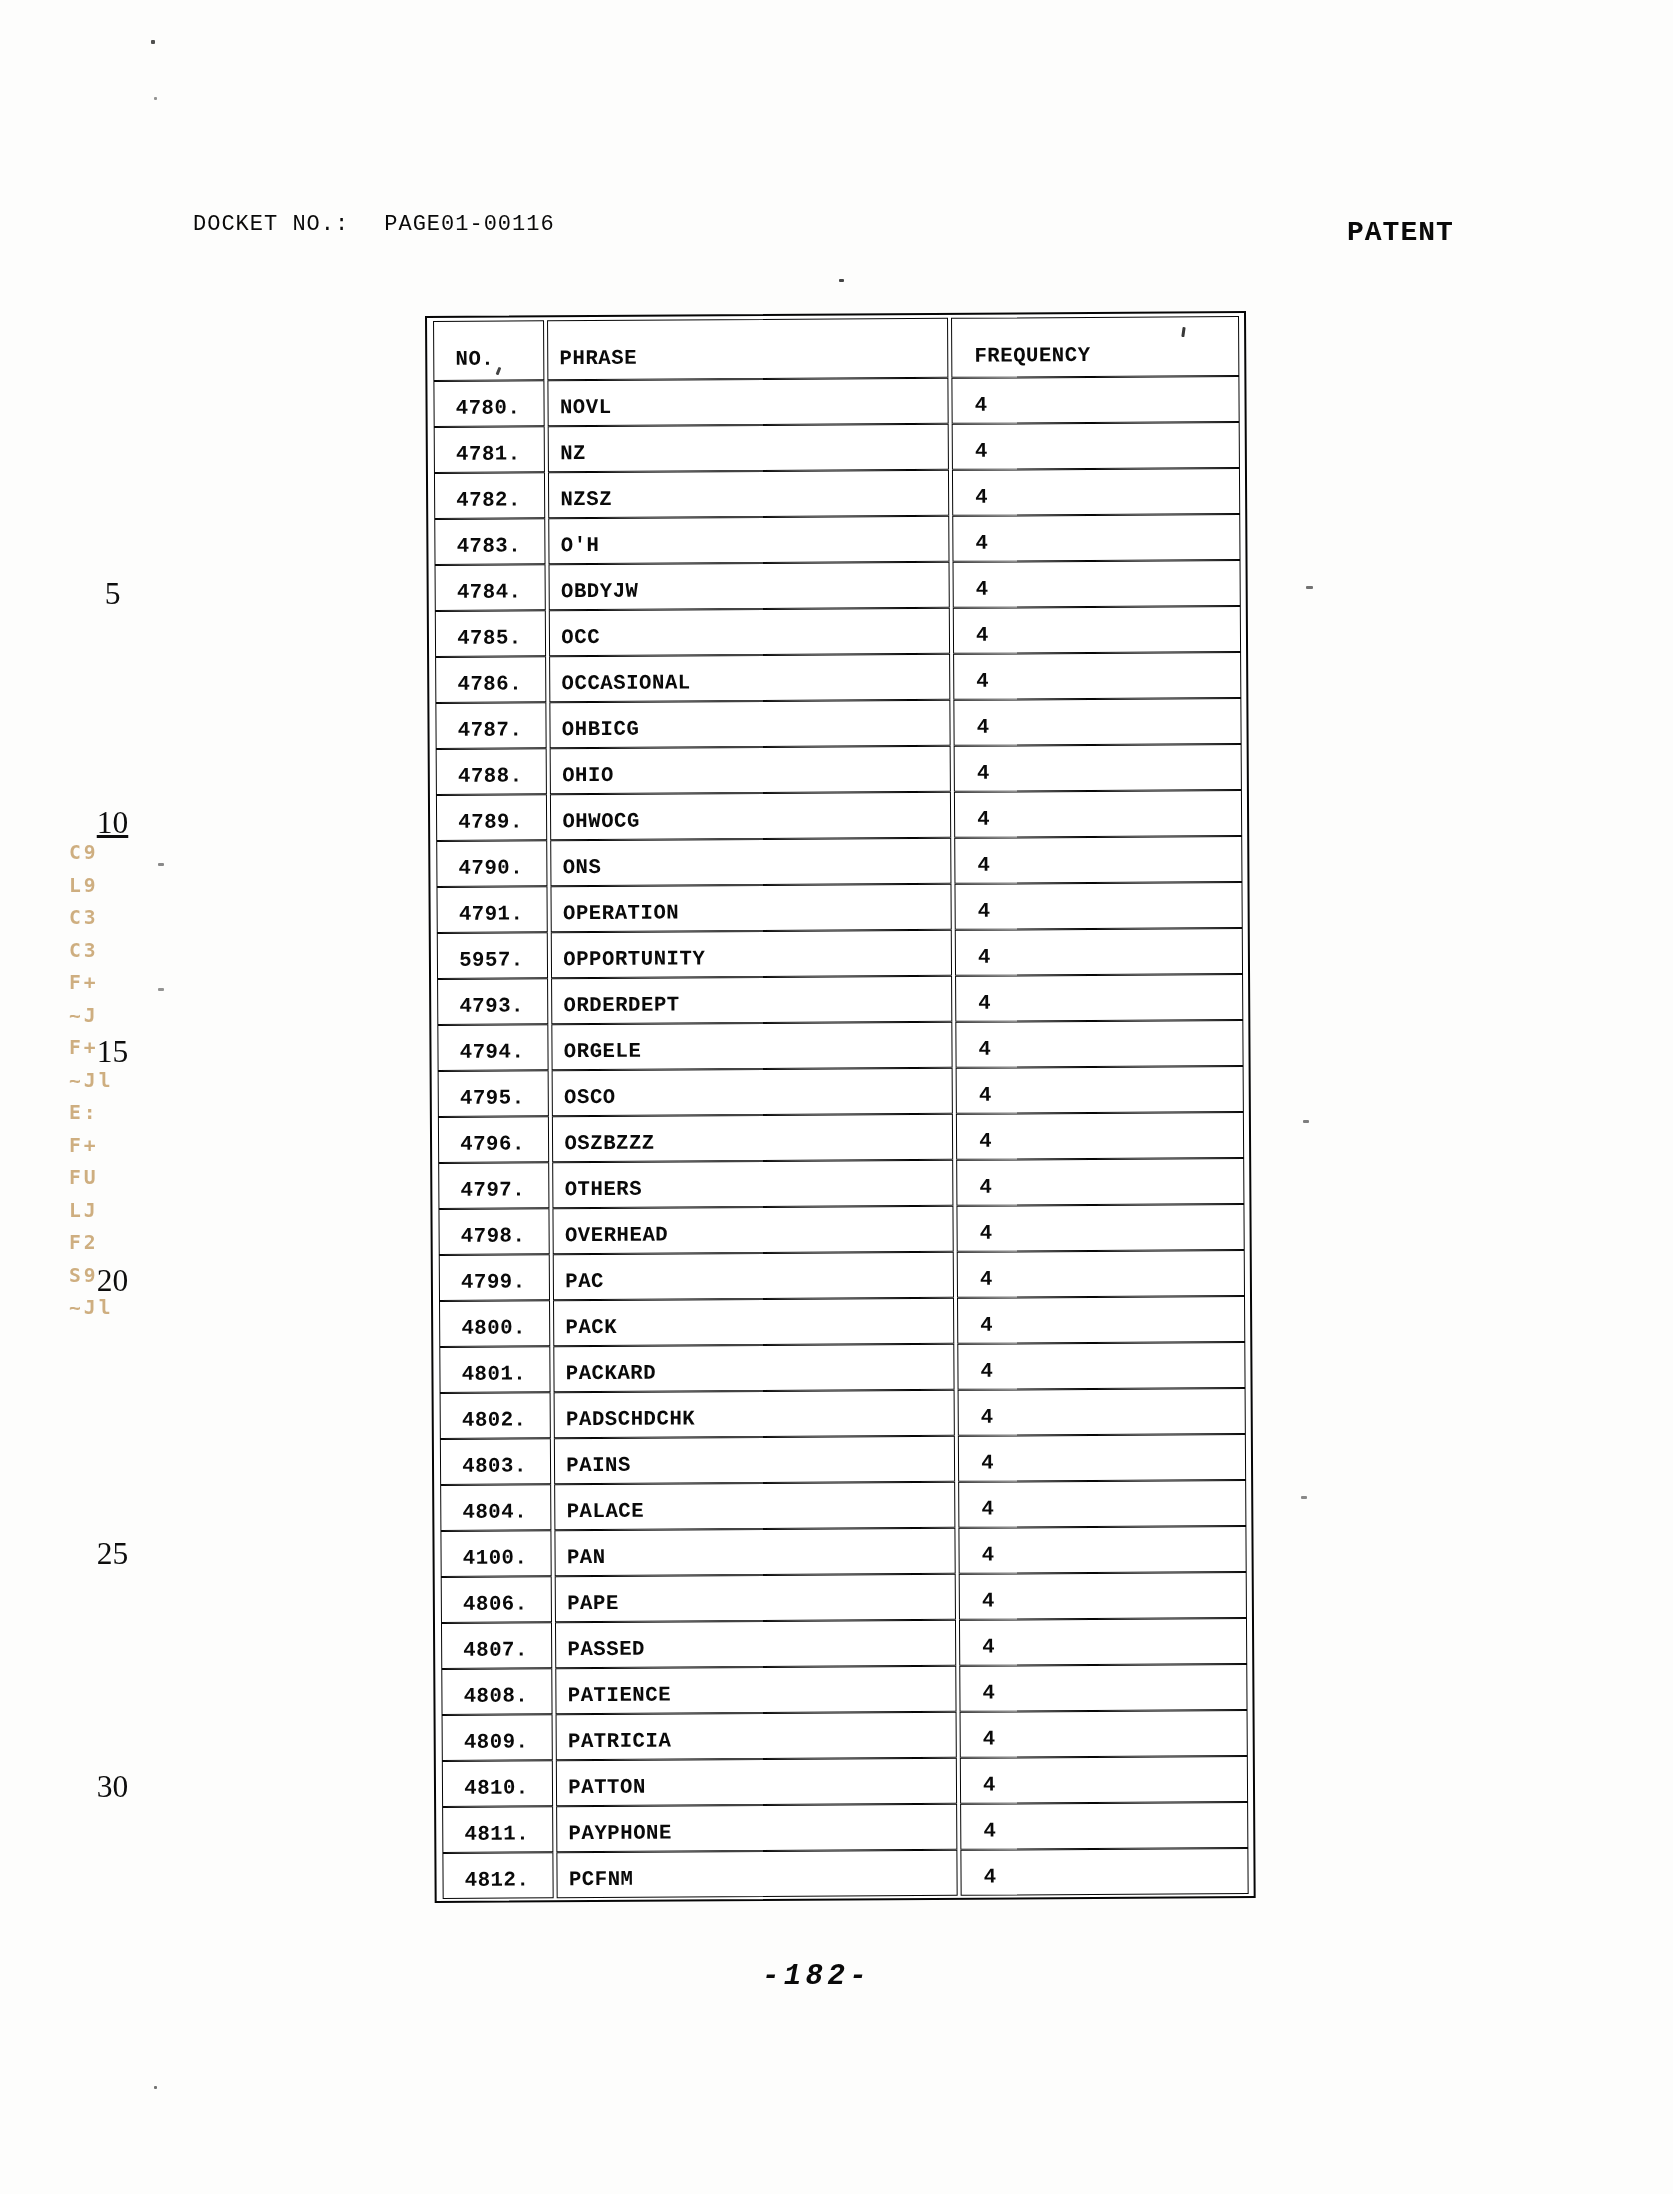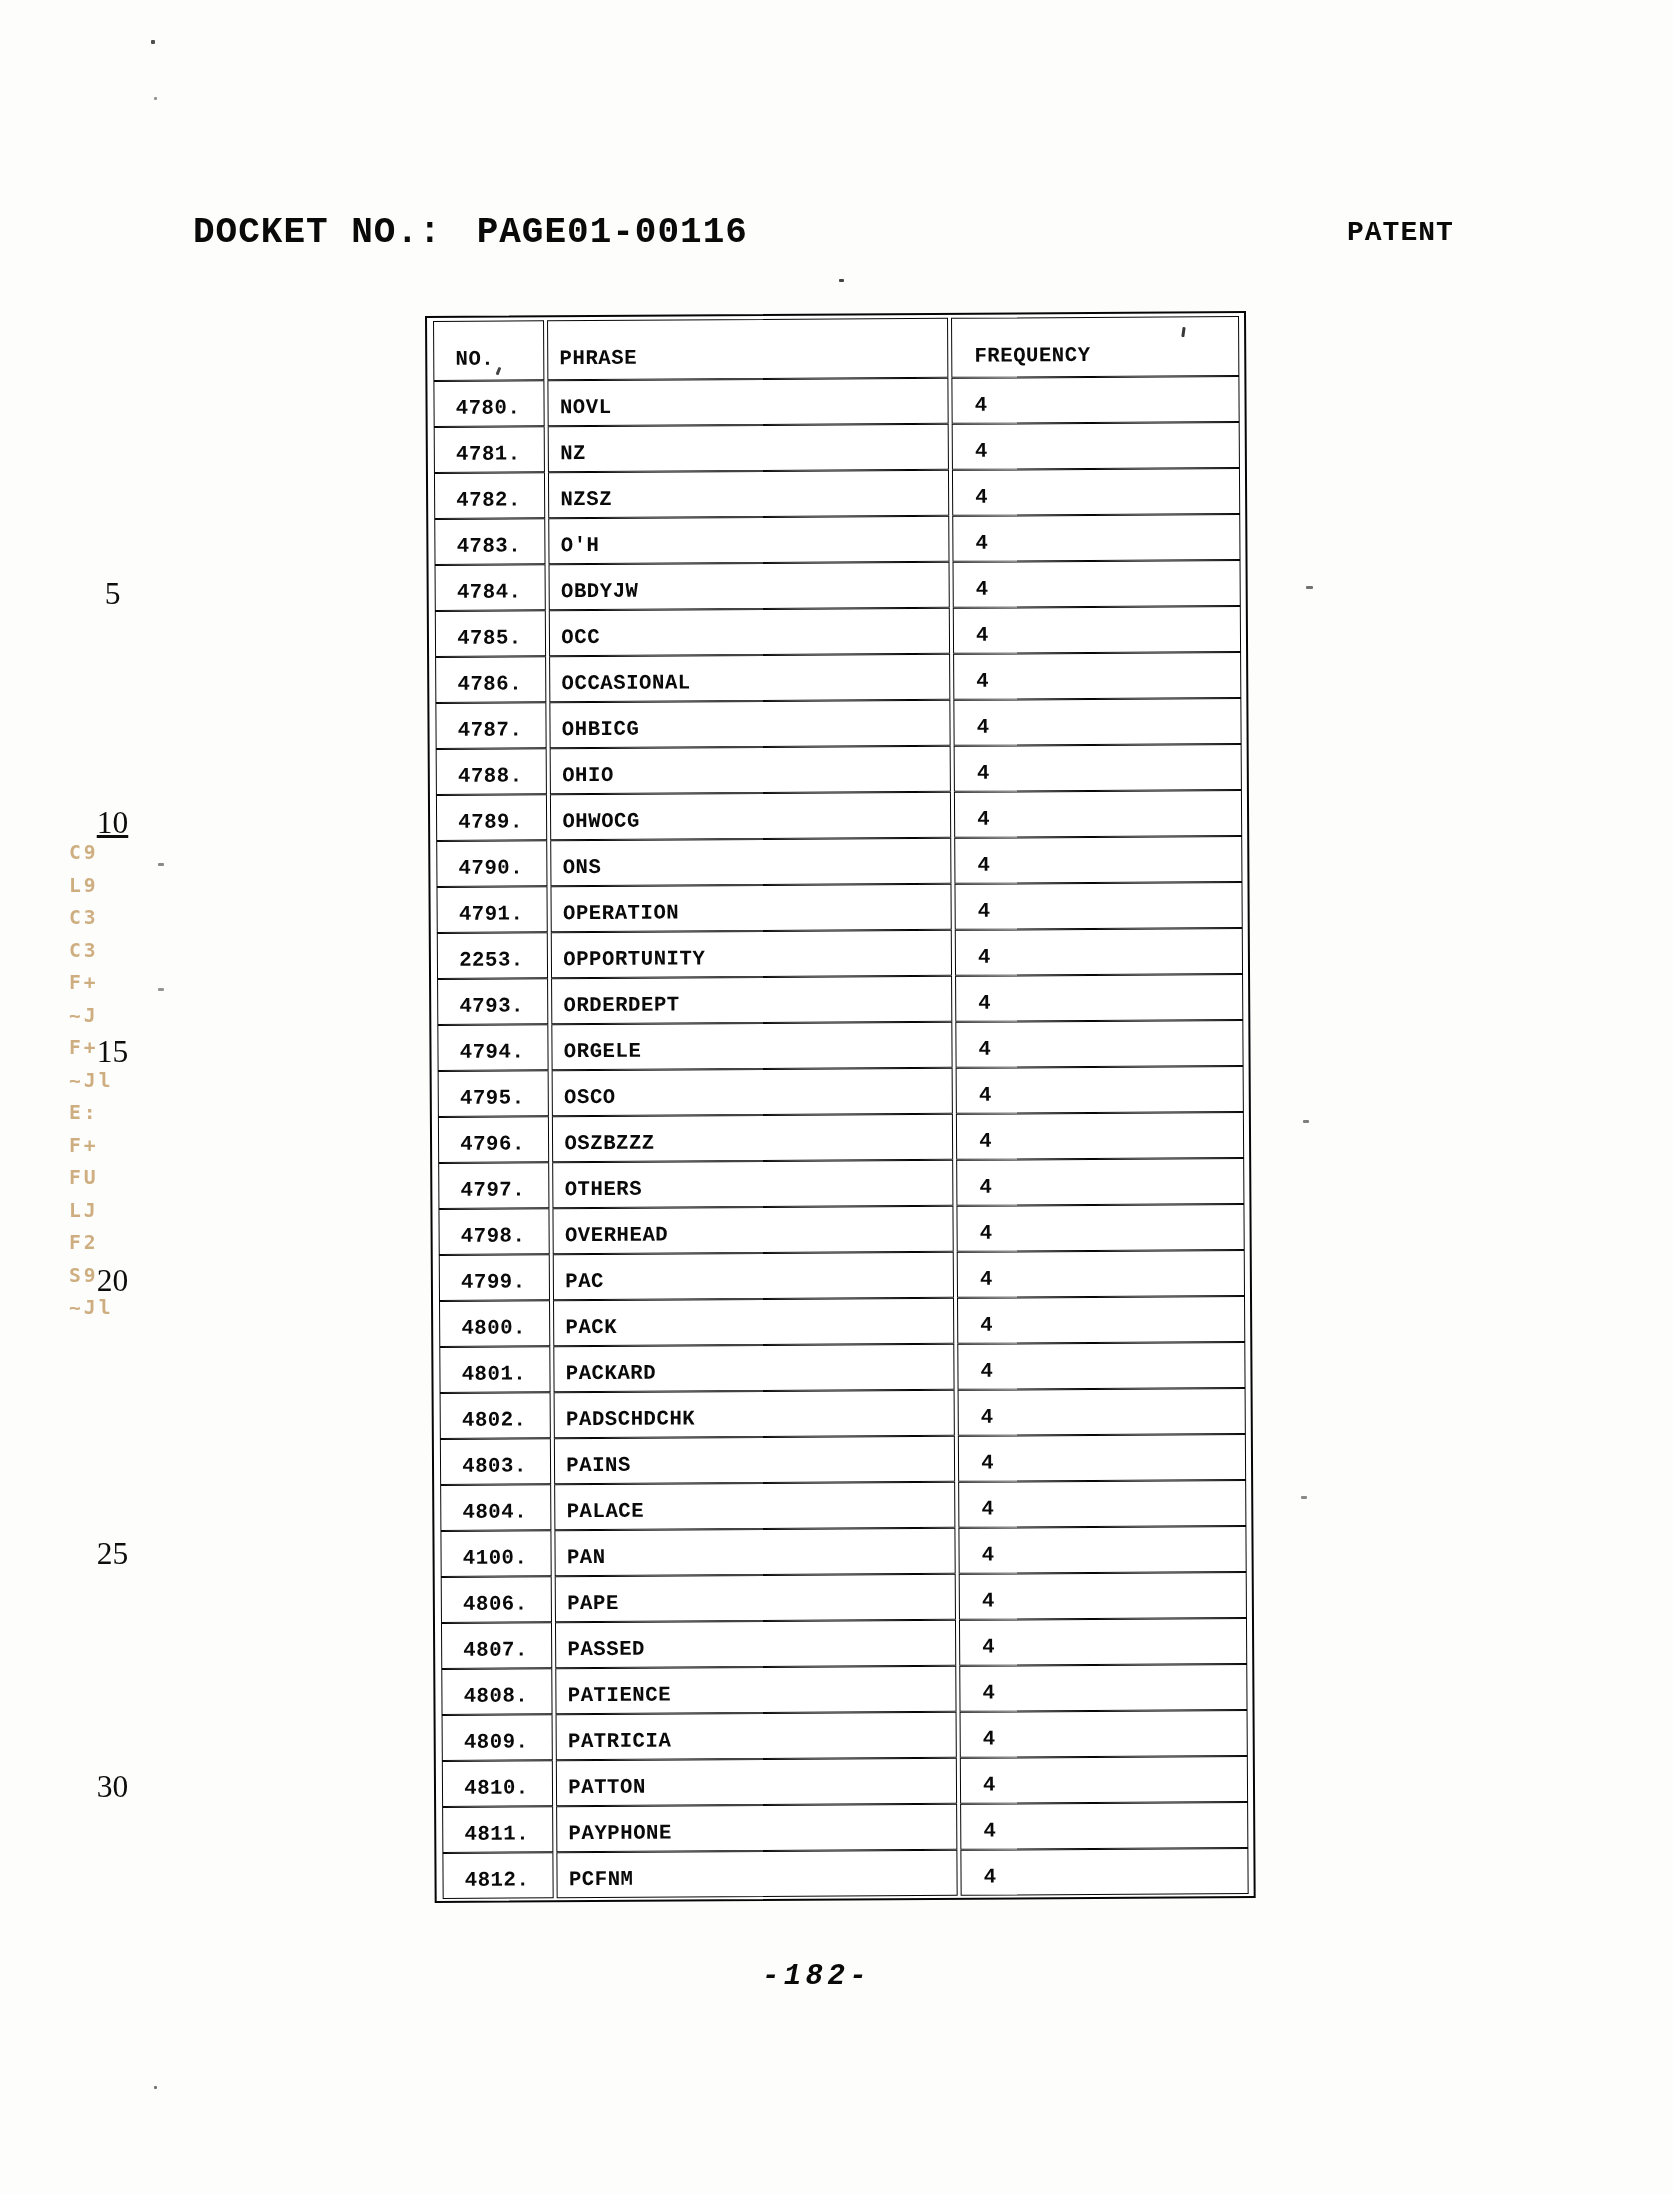--- a/index.html
+++ b/index.html
@@ -18,8 +18,8 @@
     position: absolute;
     left: 193px;
     top: 212px;
-    font-size: 36px;
-    font-weight: bold;
+    font-size: 22px;
+    font-weight: normal;
     letter-spacing: 1px;
     white-space: nowrap;
   }

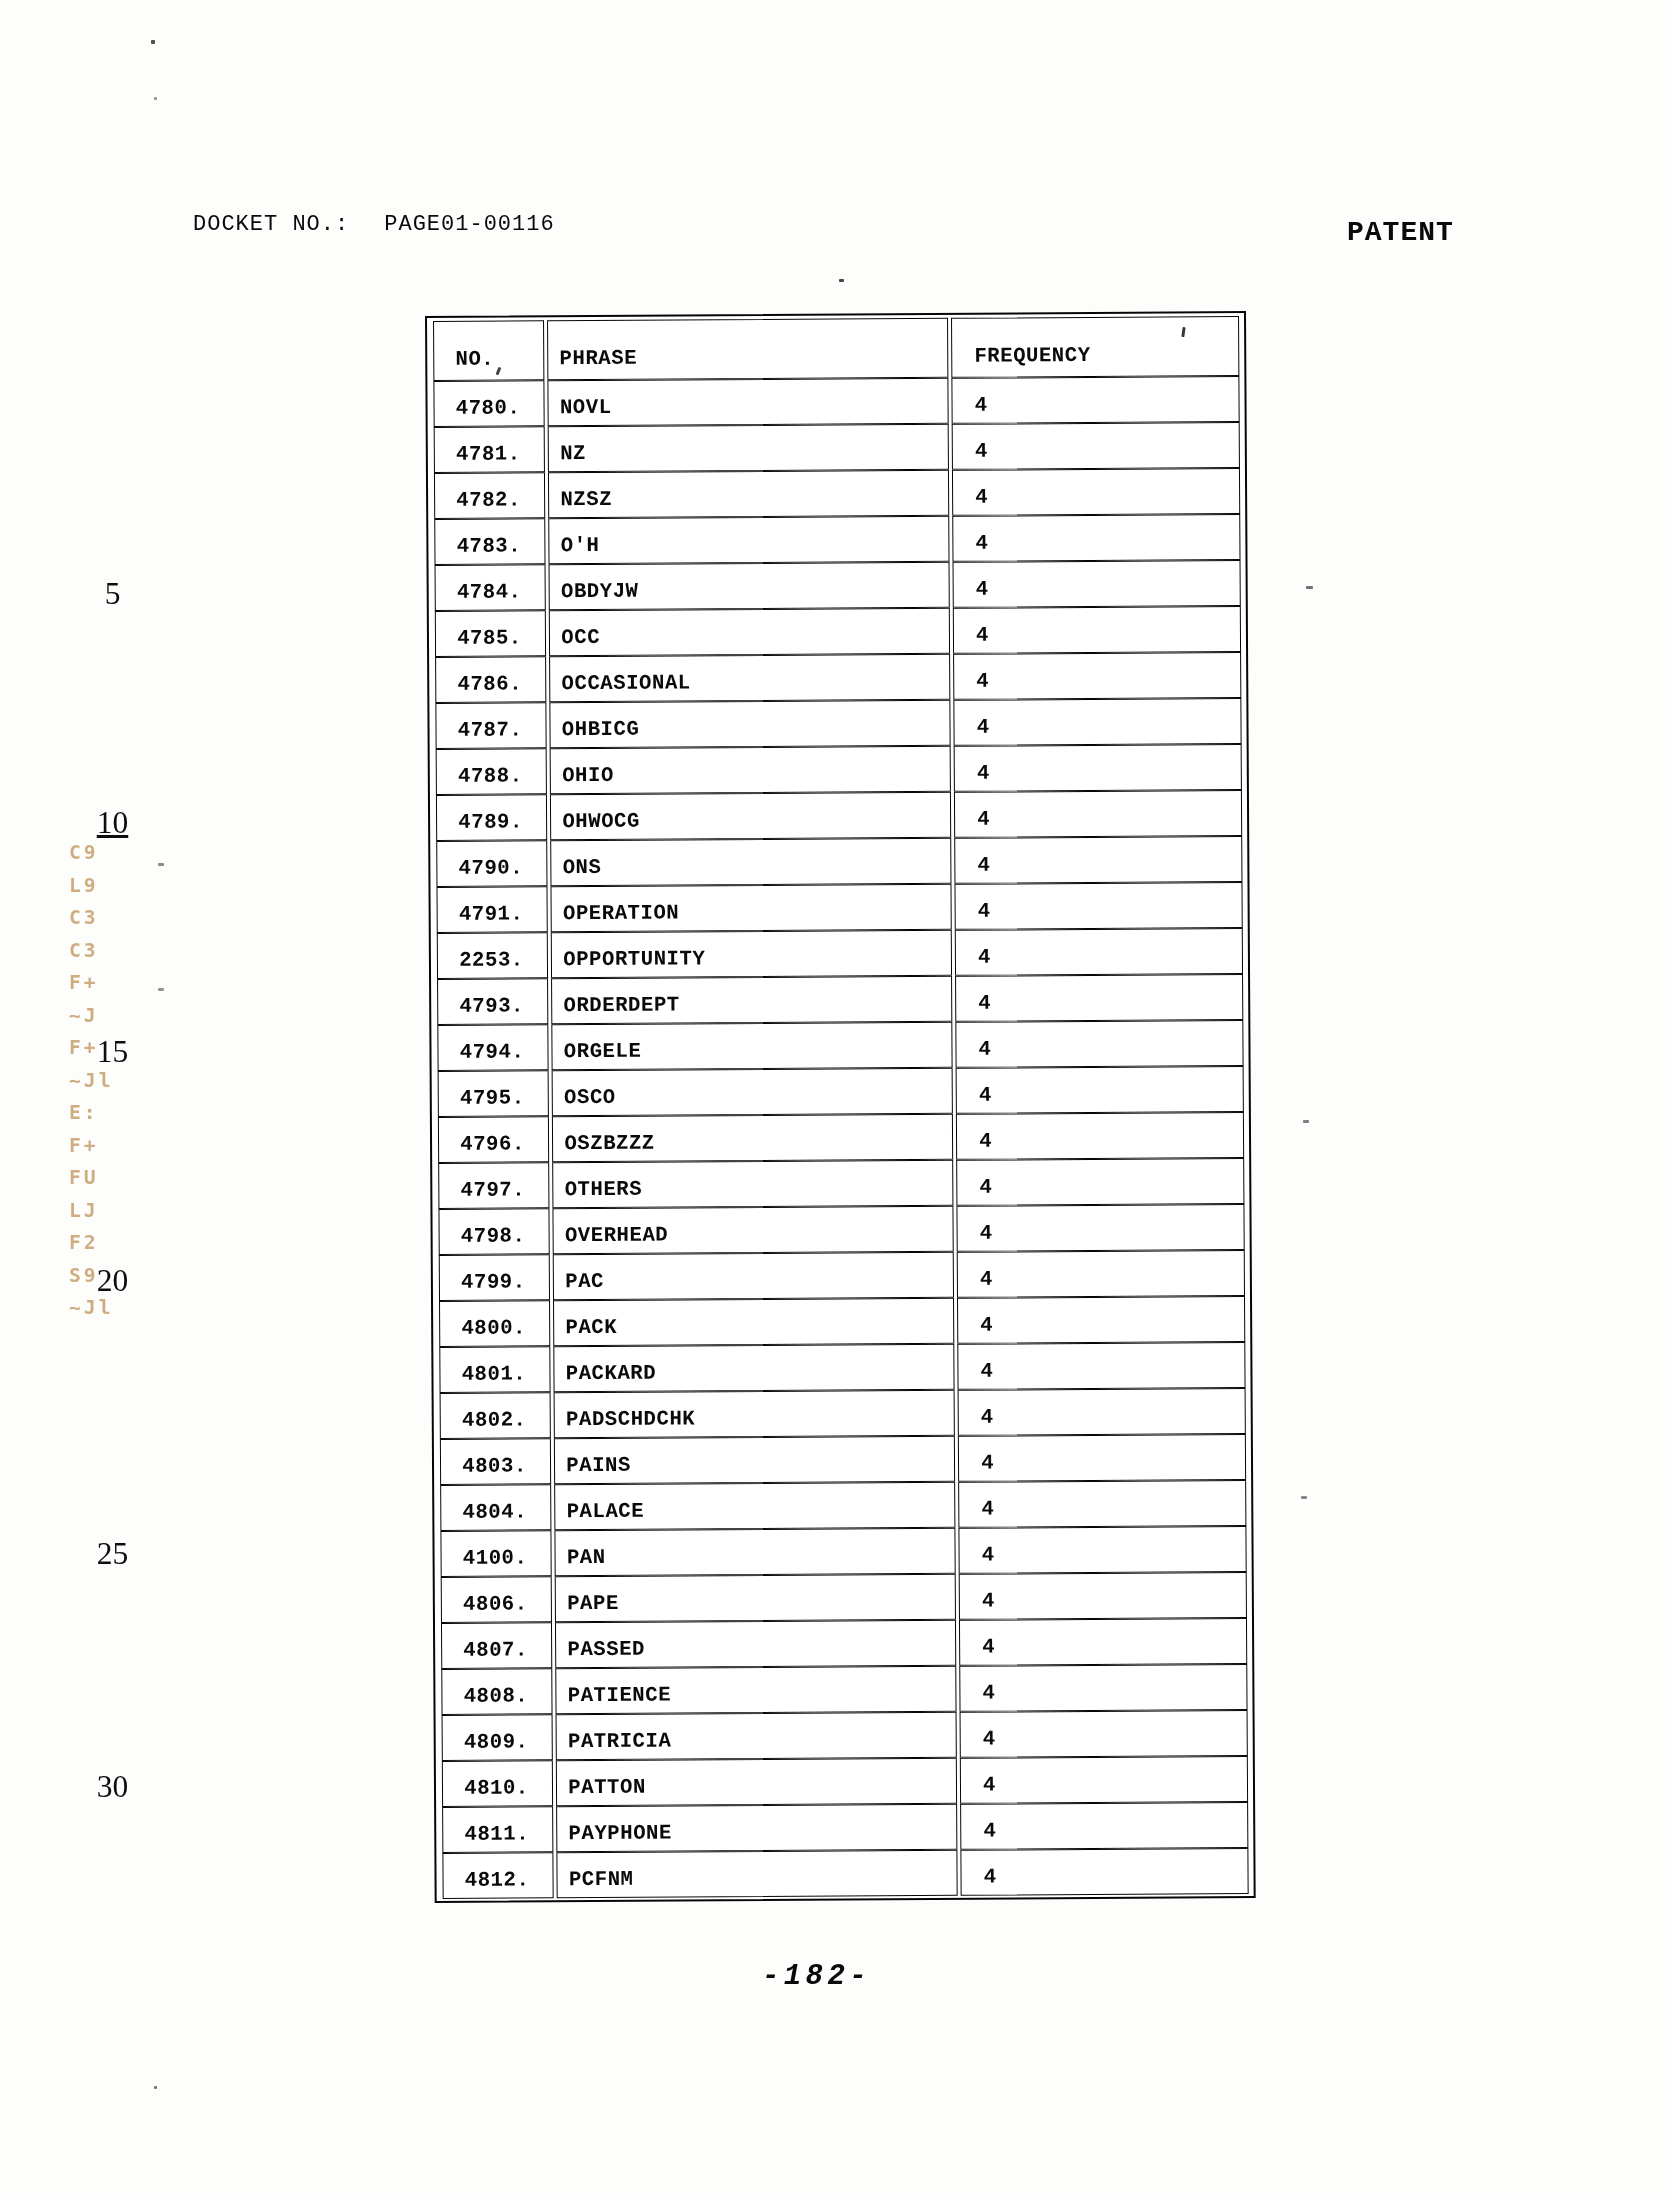--- a/index.html
+++ b/index.html
@@ -239,7 +239,7 @@
             <td class="col-frequency">4</td>
           </tr>
           <tr>
-            <td class="col-no">2253.</td>
+            <td class="col-no">5957.</td>
             <td class="col-phrase">OPPORTUNITY</td>
             <td class="col-frequency">4</td>
           </tr>

